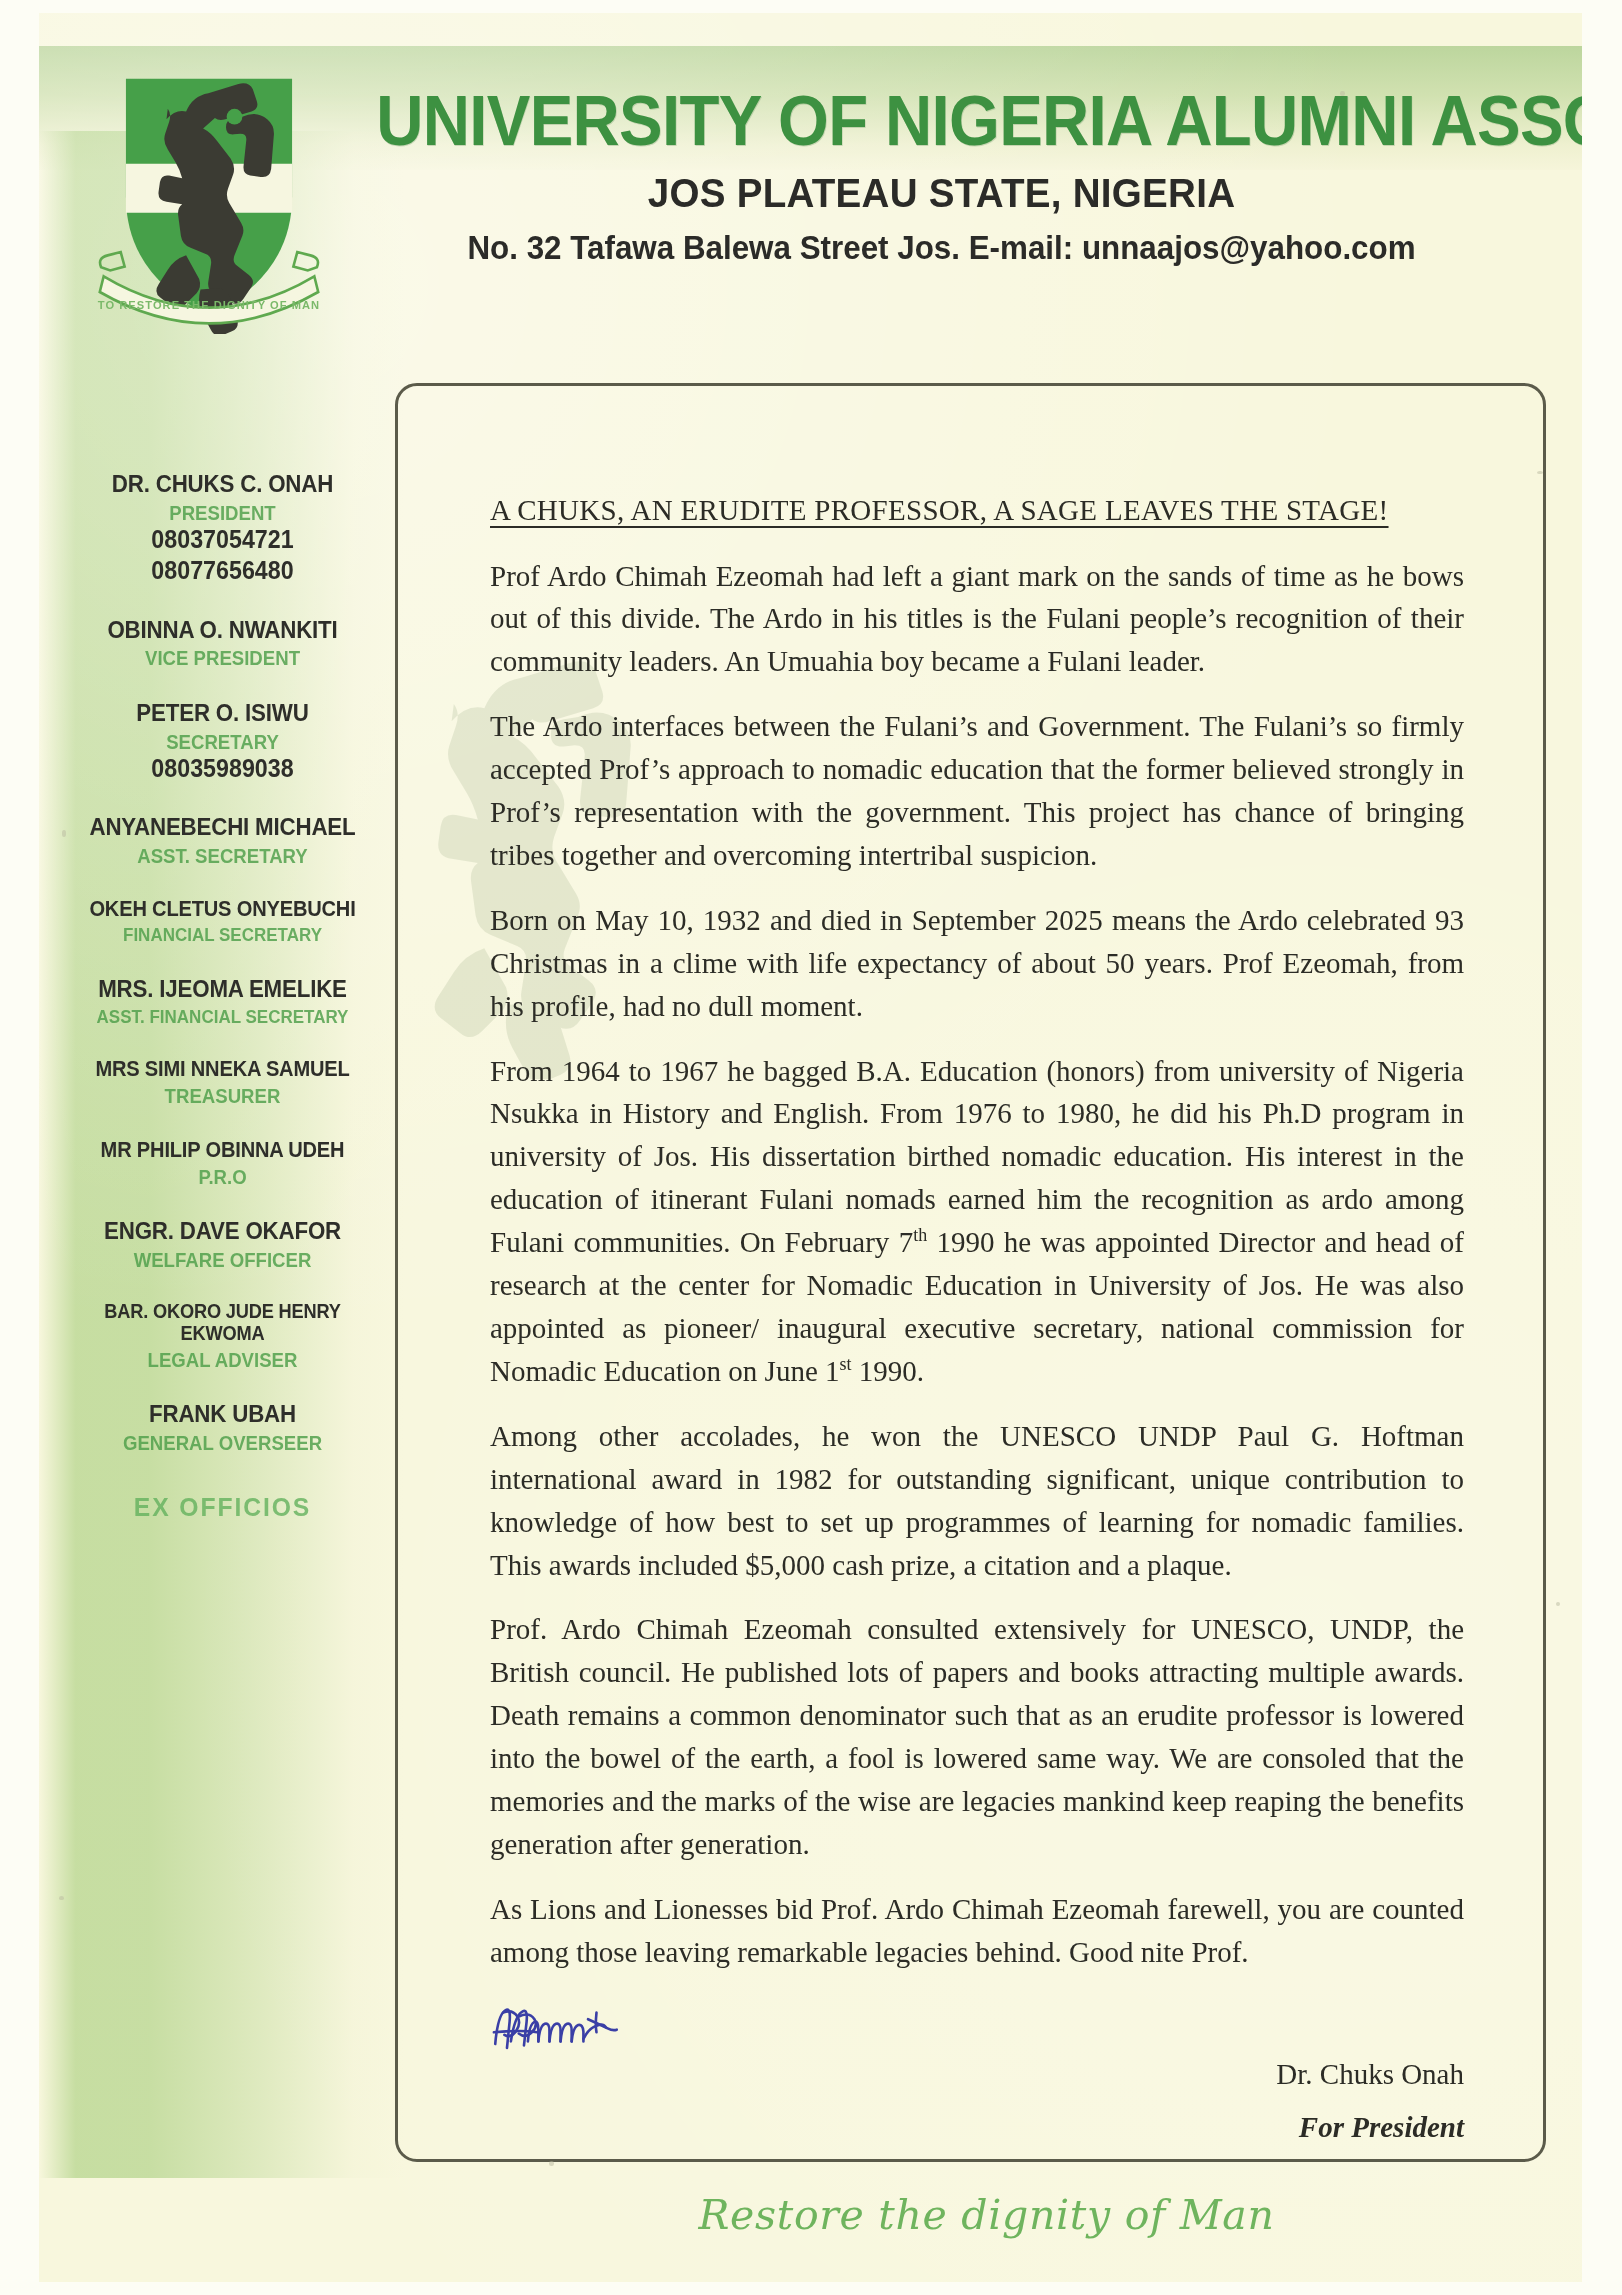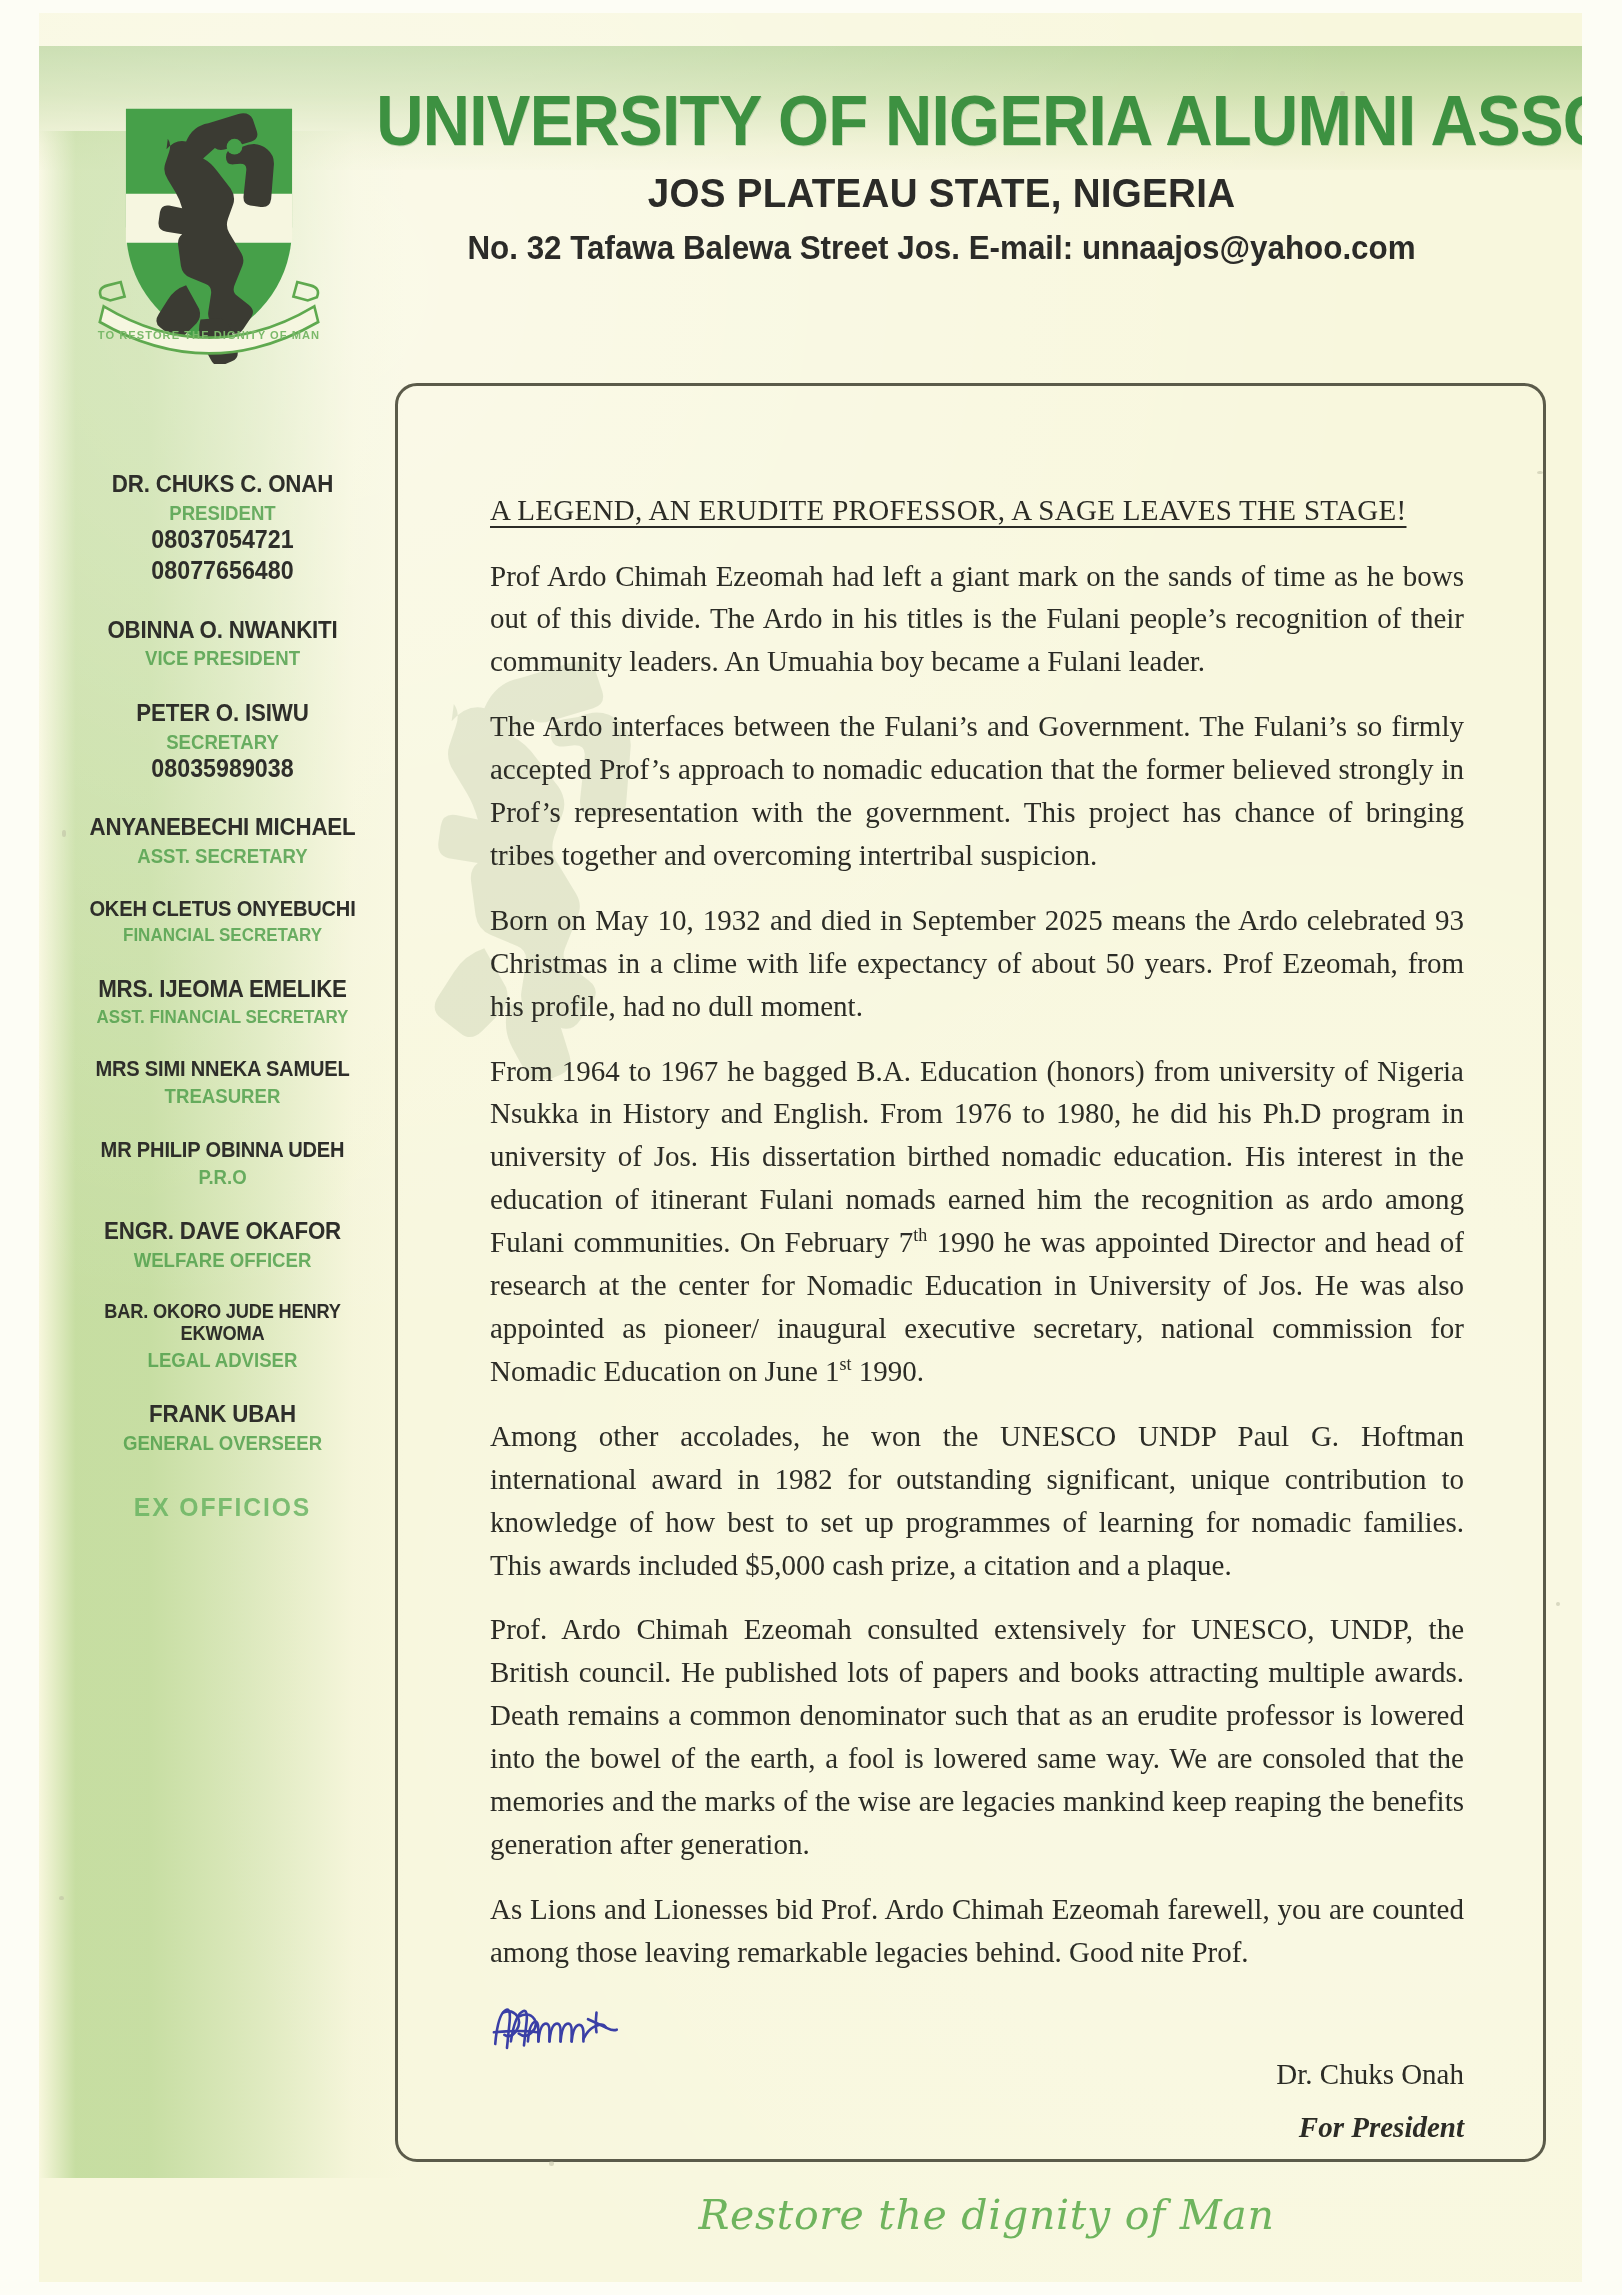--- a/index.html
+++ b/index.html
@@ -60,7 +60,7 @@
     width: 1543px; height: 340px;
   }
   #crest {
-    position: absolute; left: 49px; top: 37px;
+    position: absolute; left: 49px; top: 7px;
     width: 242px; height: 275px;
   }
   #crest svg { width: 100%; height: 100%; display: block; }

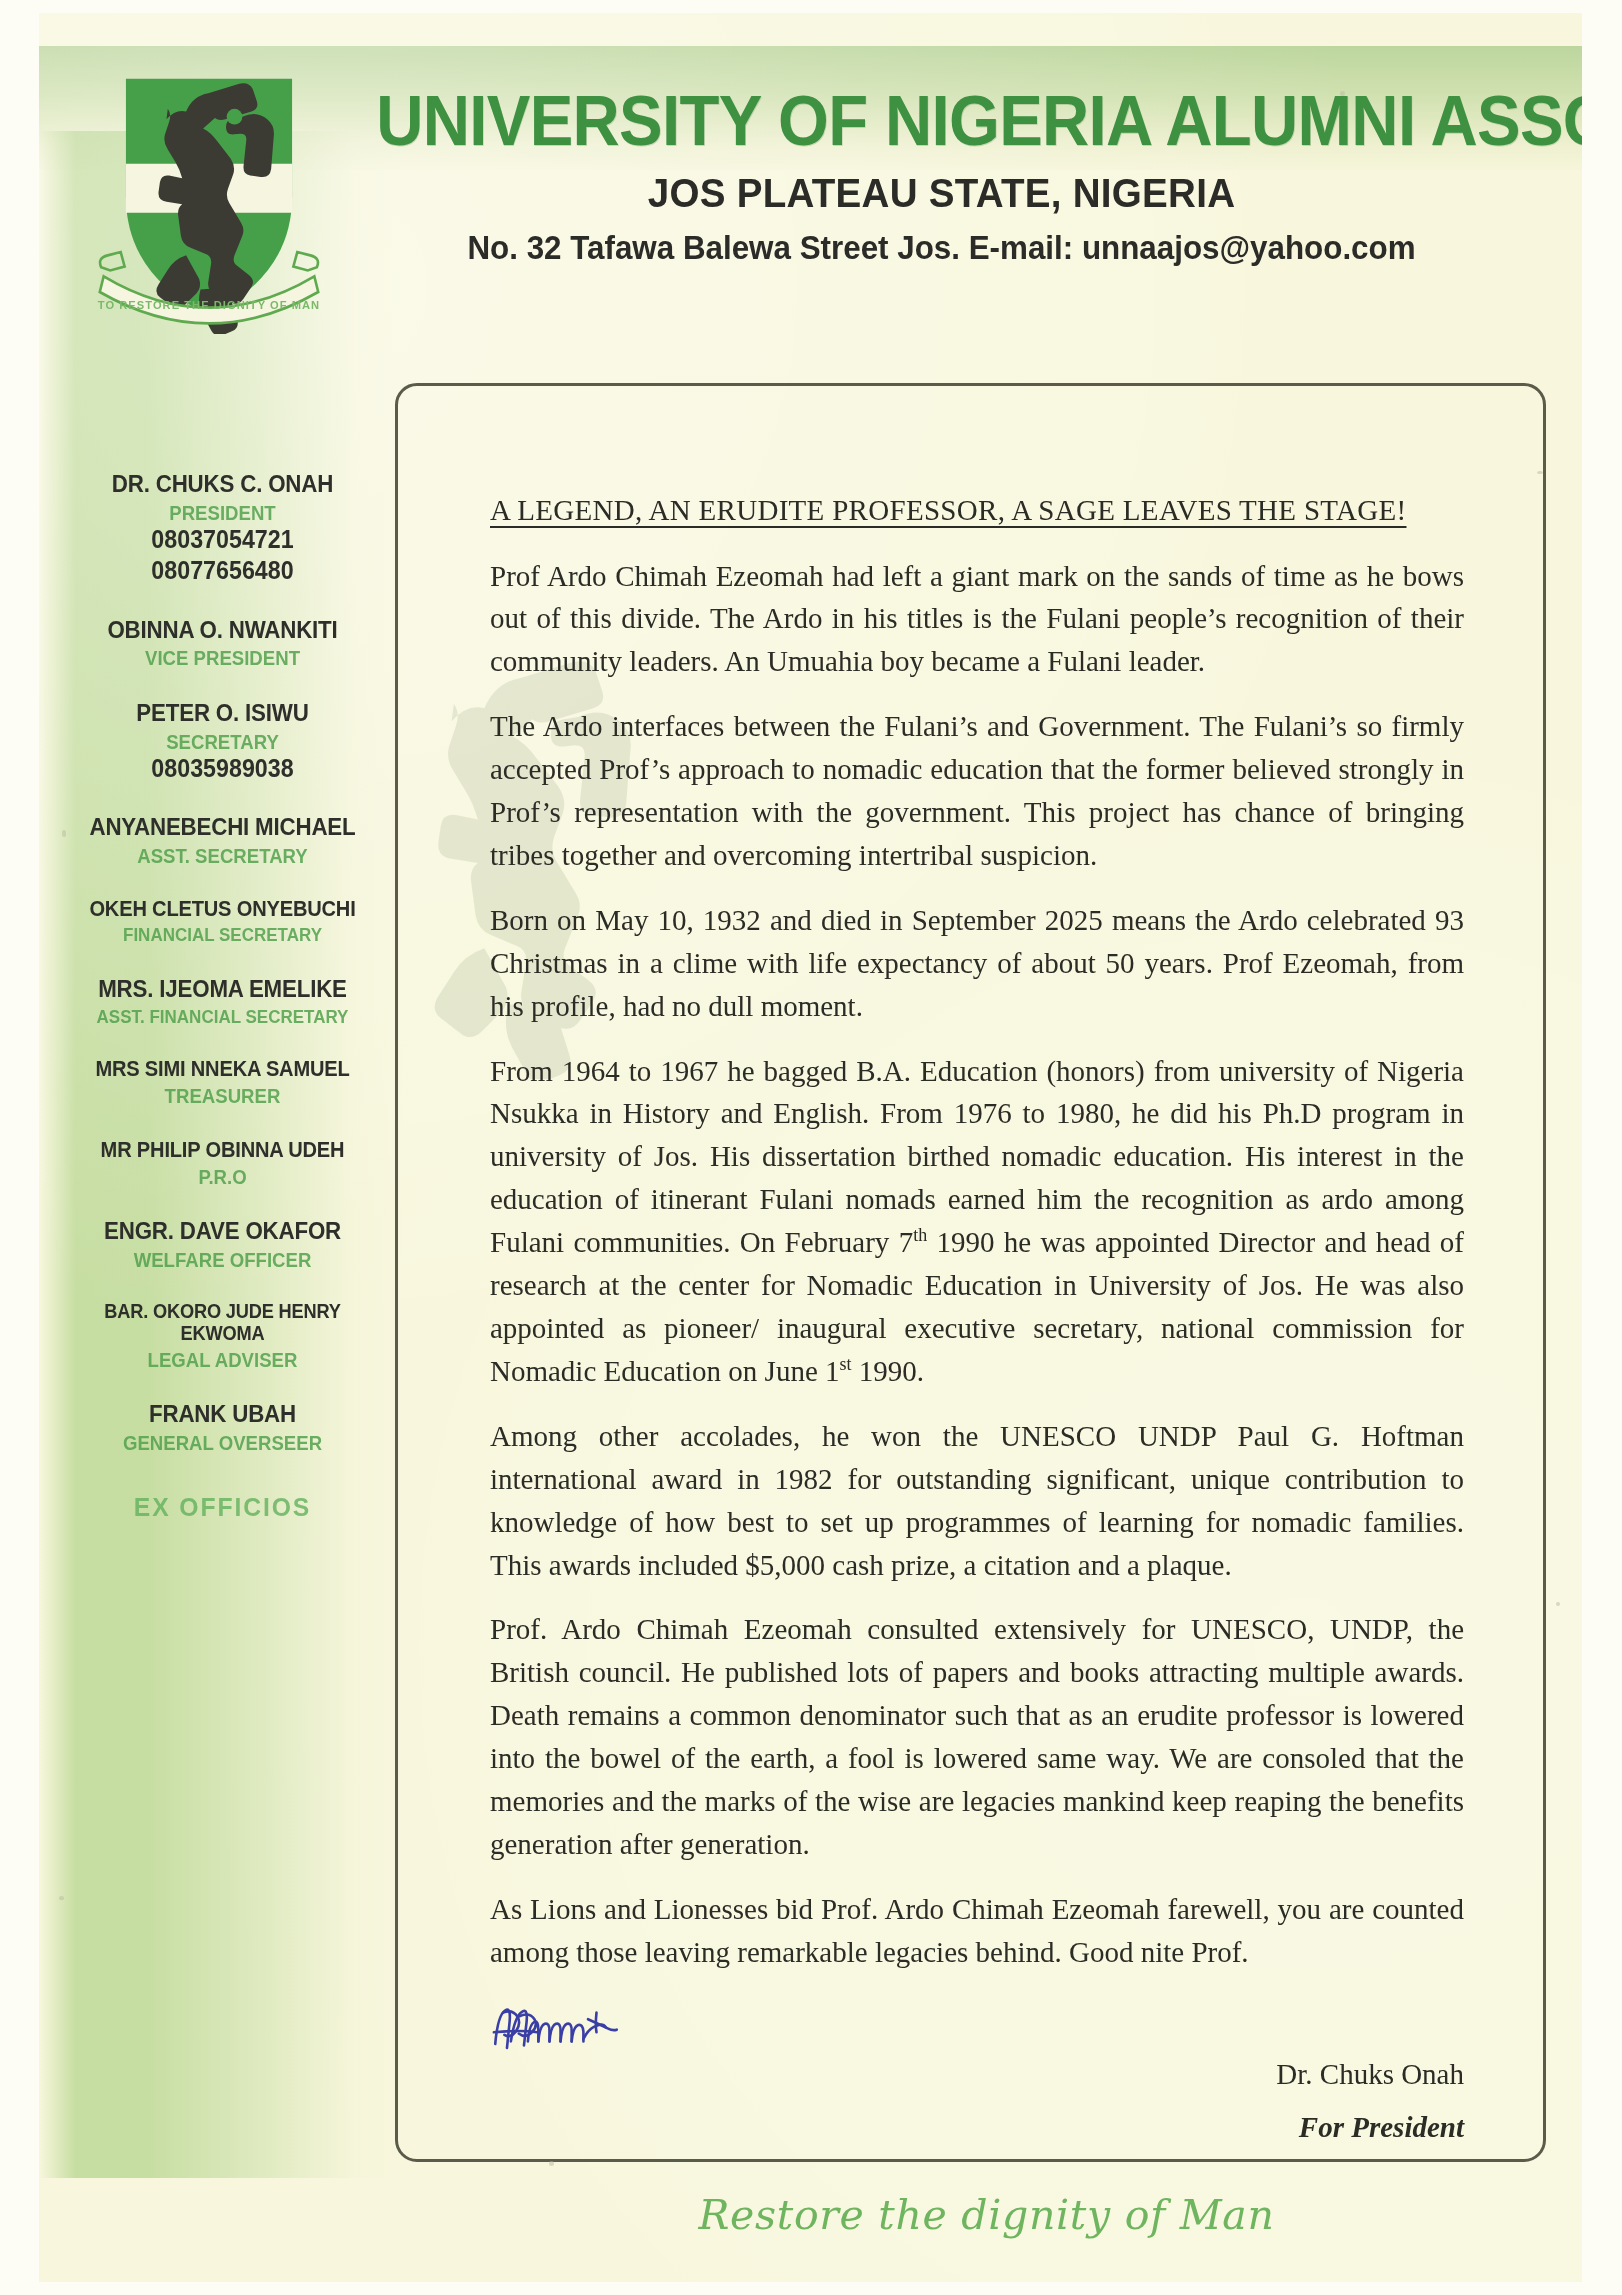--- a/index.html
+++ b/index.html
@@ -345,7 +345,7 @@
     </div>
 
     <div id="letter">
-      <div id="letter-title">A LEGEND, AN ERUDITE PROFESSOR, A SAGE LEAVES THE STAGE!</div>
+      <div id="letter-title">A CHUKS, AN ERUDITE PROFESSOR, A SAGE LEAVES THE STAGE!</div>
 
       <div class="para">Prof  Ardo Chimah Ezeomah had left a giant mark on the sands of time as he bows out of this divide. The Ardo in his titles is the Fulani people’s recognition of their community leaders. An Umuahia boy became a Fulani leader.</div>
       <div class="para">The Ardo interfaces between the Fulani’s and Government. The Fulani’s so firmly accepted Prof’s approach to nomadic education that the former believed strongly in Prof’s representation with the government. This project has chance of bringing tribes together and overcoming intertribal suspicion.</div>

